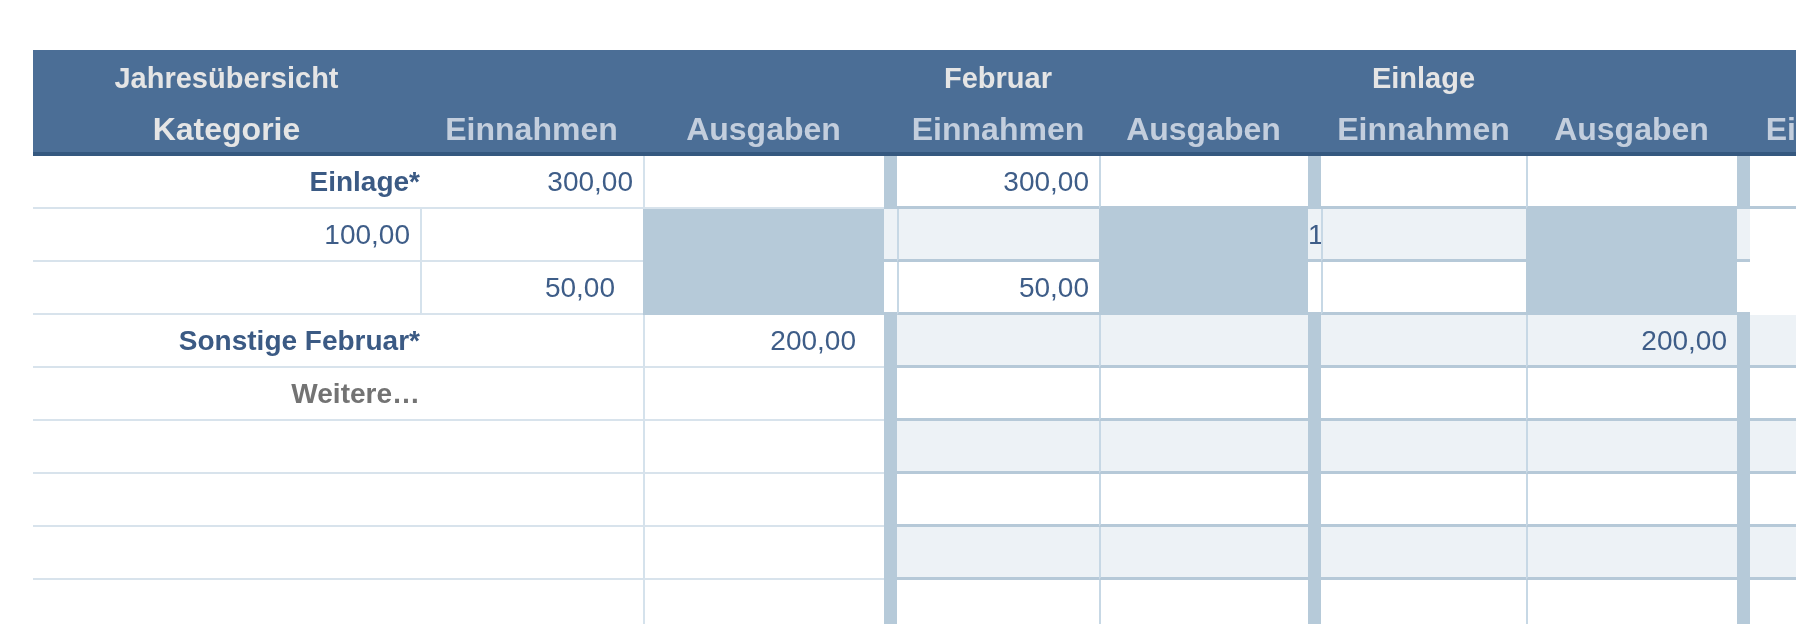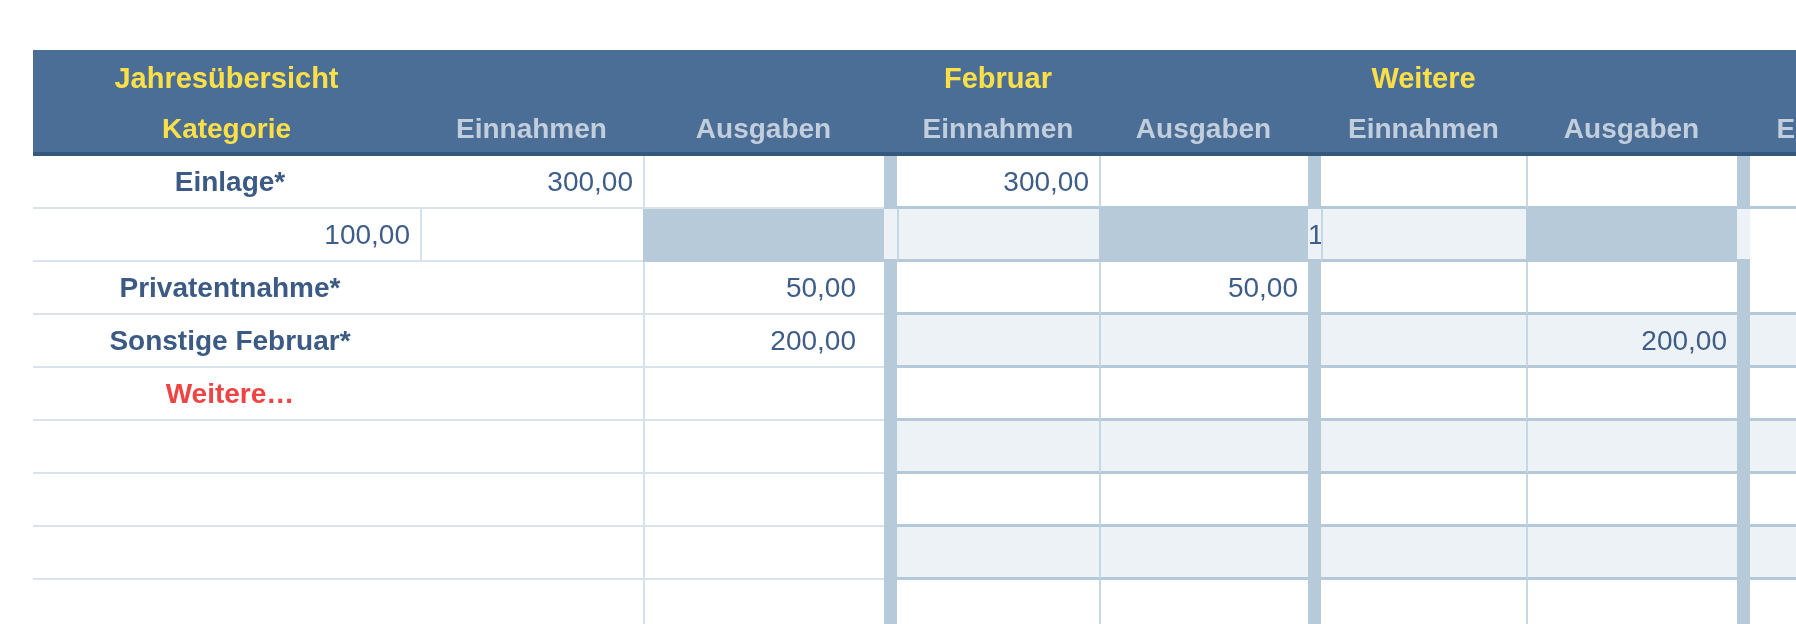--- a/index.html
+++ b/index.html
@@ -23,7 +23,7 @@
   .h-row2{height:46px;}
   .hc{
     display:flex;align-items:center;justify-content:center;
-    color:#fde047;font-weight:700;font-size:29px;white-space:nowrap;overflow:hidden;
+    color:#e5e5e5;font-weight:700;font-size:29px;white-space:nowrap;overflow:hidden;
   }
   .h-row2 .hc{font-size:28px;}
   .hc.sub{color:#c3cedd;}

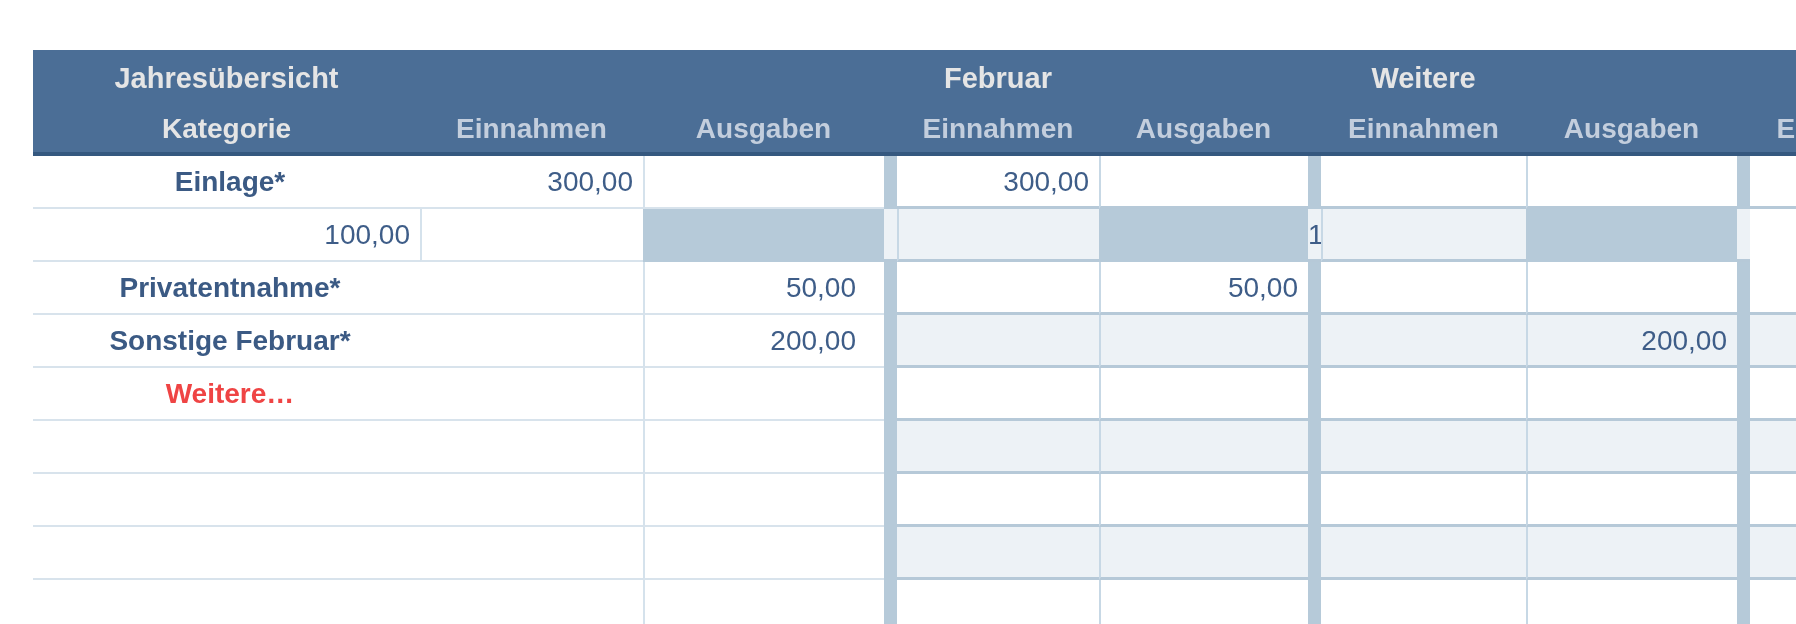--- a/index.html
+++ b/index.html
@@ -65,7 +65,7 @@
       <div class="hc">Februar</div>
       <div class="hc"></div>
       <div class="hc"></div>
-      <div class="hc">Weitere</div>
+      <div class="hc">Einlage</div>
       <div class="hc"></div>
       <div class="hc"></div>
       <div class="hc"></div>

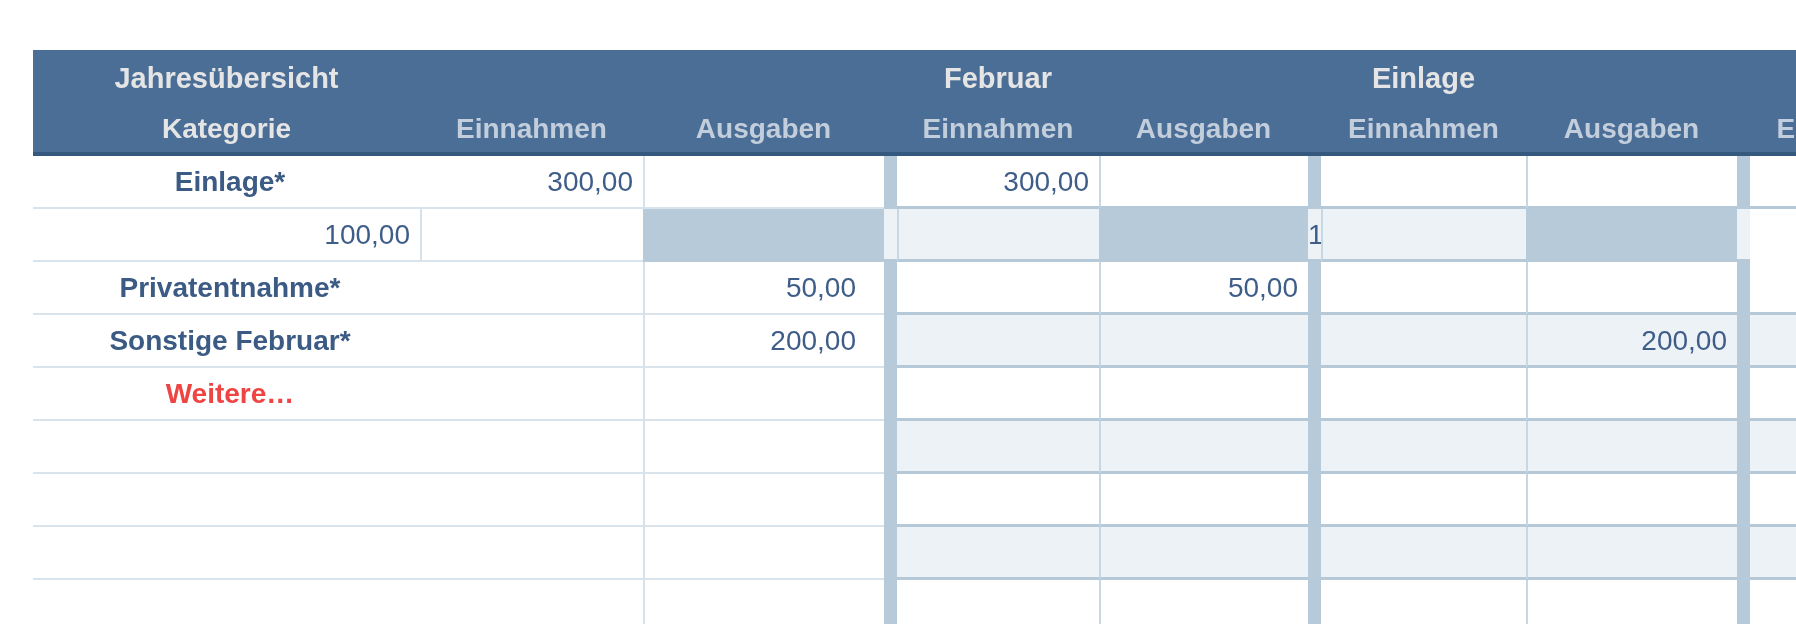--- a/index.html
+++ b/index.html
@@ -25,7 +25,7 @@
     display:flex;align-items:center;justify-content:center;
     color:#e5e5e5;font-weight:700;font-size:29px;white-space:nowrap;overflow:hidden;
   }
-  .h-row2 .hc{font-size:28px;}
+  .h-row2 .hc{font-size:32px;}
   .hc.sub{color:#c3cedd;}
   .h-divider{height:4px;background:#35587f;}
   

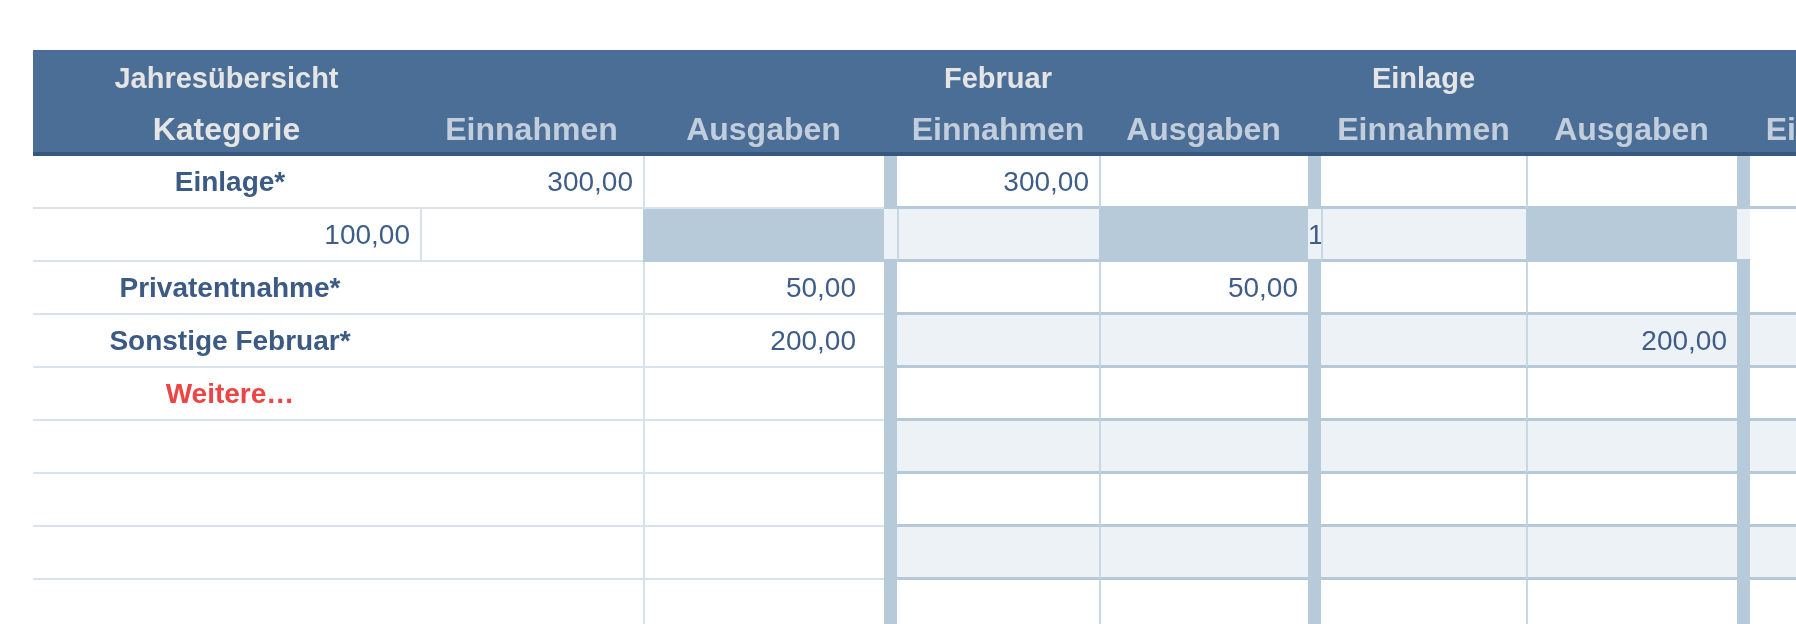--- a/index.html
+++ b/index.html
@@ -35,7 +35,7 @@
     background:#ffffff;box-sizing:border-box;
   }
   .cat{
-    color:#3b5a84;font-weight:700;text-align:center;padding-left:7px;
+    color:#3b5a84;font-weight:700;text-align:right;padding-left:7px;
     border-bottom:2px solid #d8e3ec;
   }
   .cat.placeholder{color:#ef4444;}

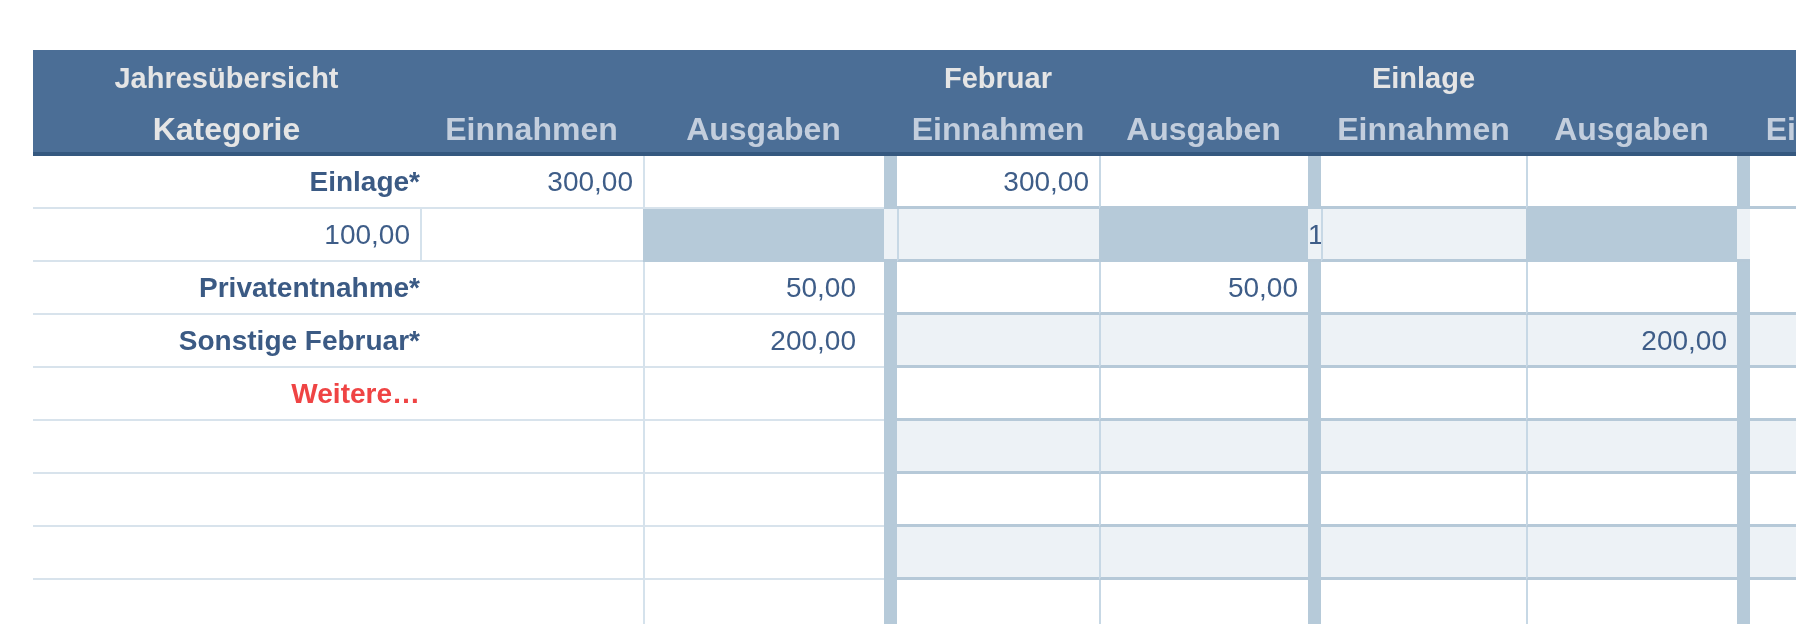--- a/index.html
+++ b/index.html
@@ -114,7 +114,6 @@
   </div>
 
   <div class="grid-row row">
-    <div class="c cat">Privatentnahme*</div>
     <div class="c v yv ye"></div>
     <div class="c v yv ya vl">50,00</div>
     <div class="c band"></div>

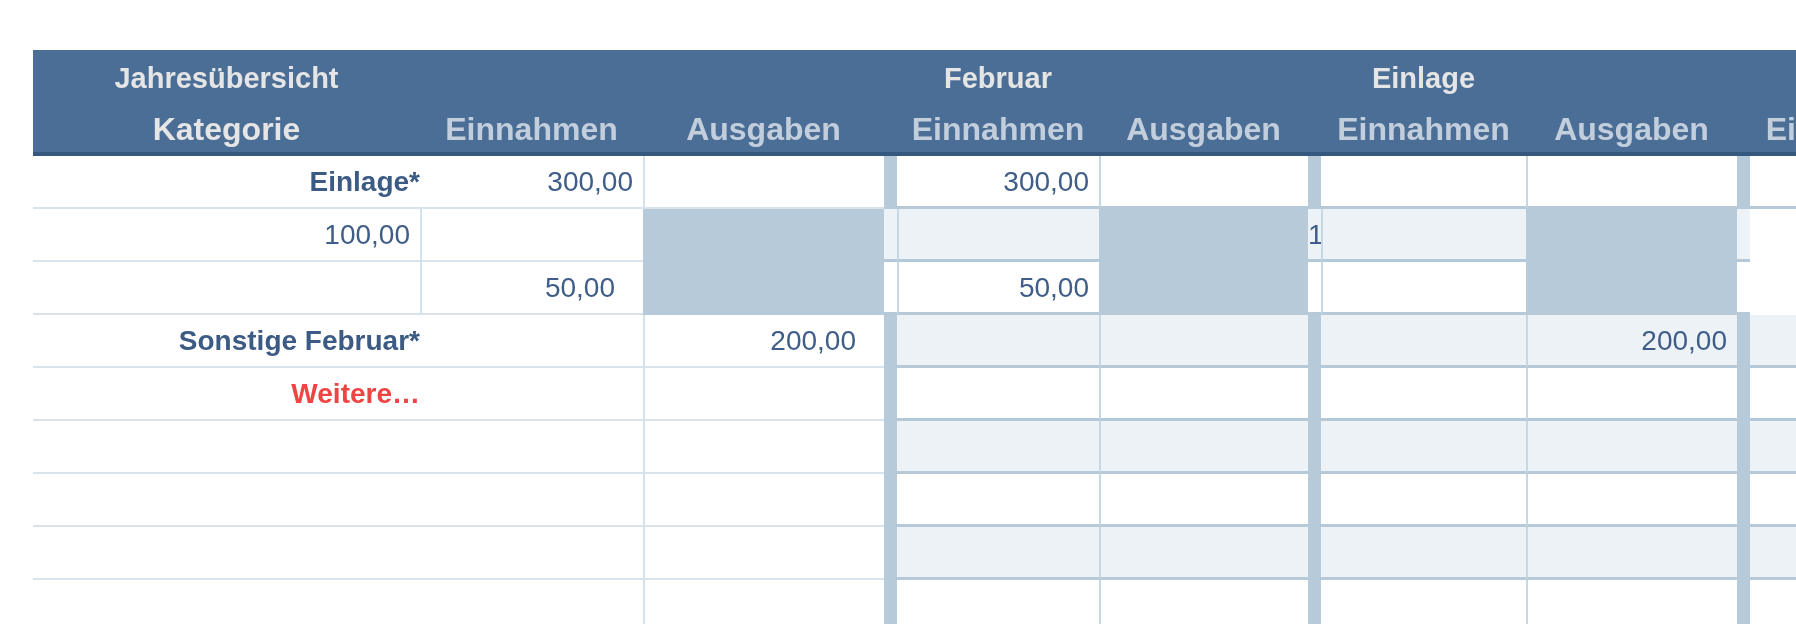--- a/index.html
+++ b/index.html
@@ -38,7 +38,7 @@
     color:#3b5a84;font-weight:700;text-align:right;padding-left:7px;
     border-bottom:2px solid #d8e3ec;
   }
-  .cat.placeholder{color:#ef4444;}
+  .cat.placeholder{color:#737373;}
   .v{color:#3e5d88;font-weight:400;text-align:right;}
   .yv{border-bottom:2px solid #d8e3ec;}
   .yv.vl{border-left:2px solid #d5e2ec;}

